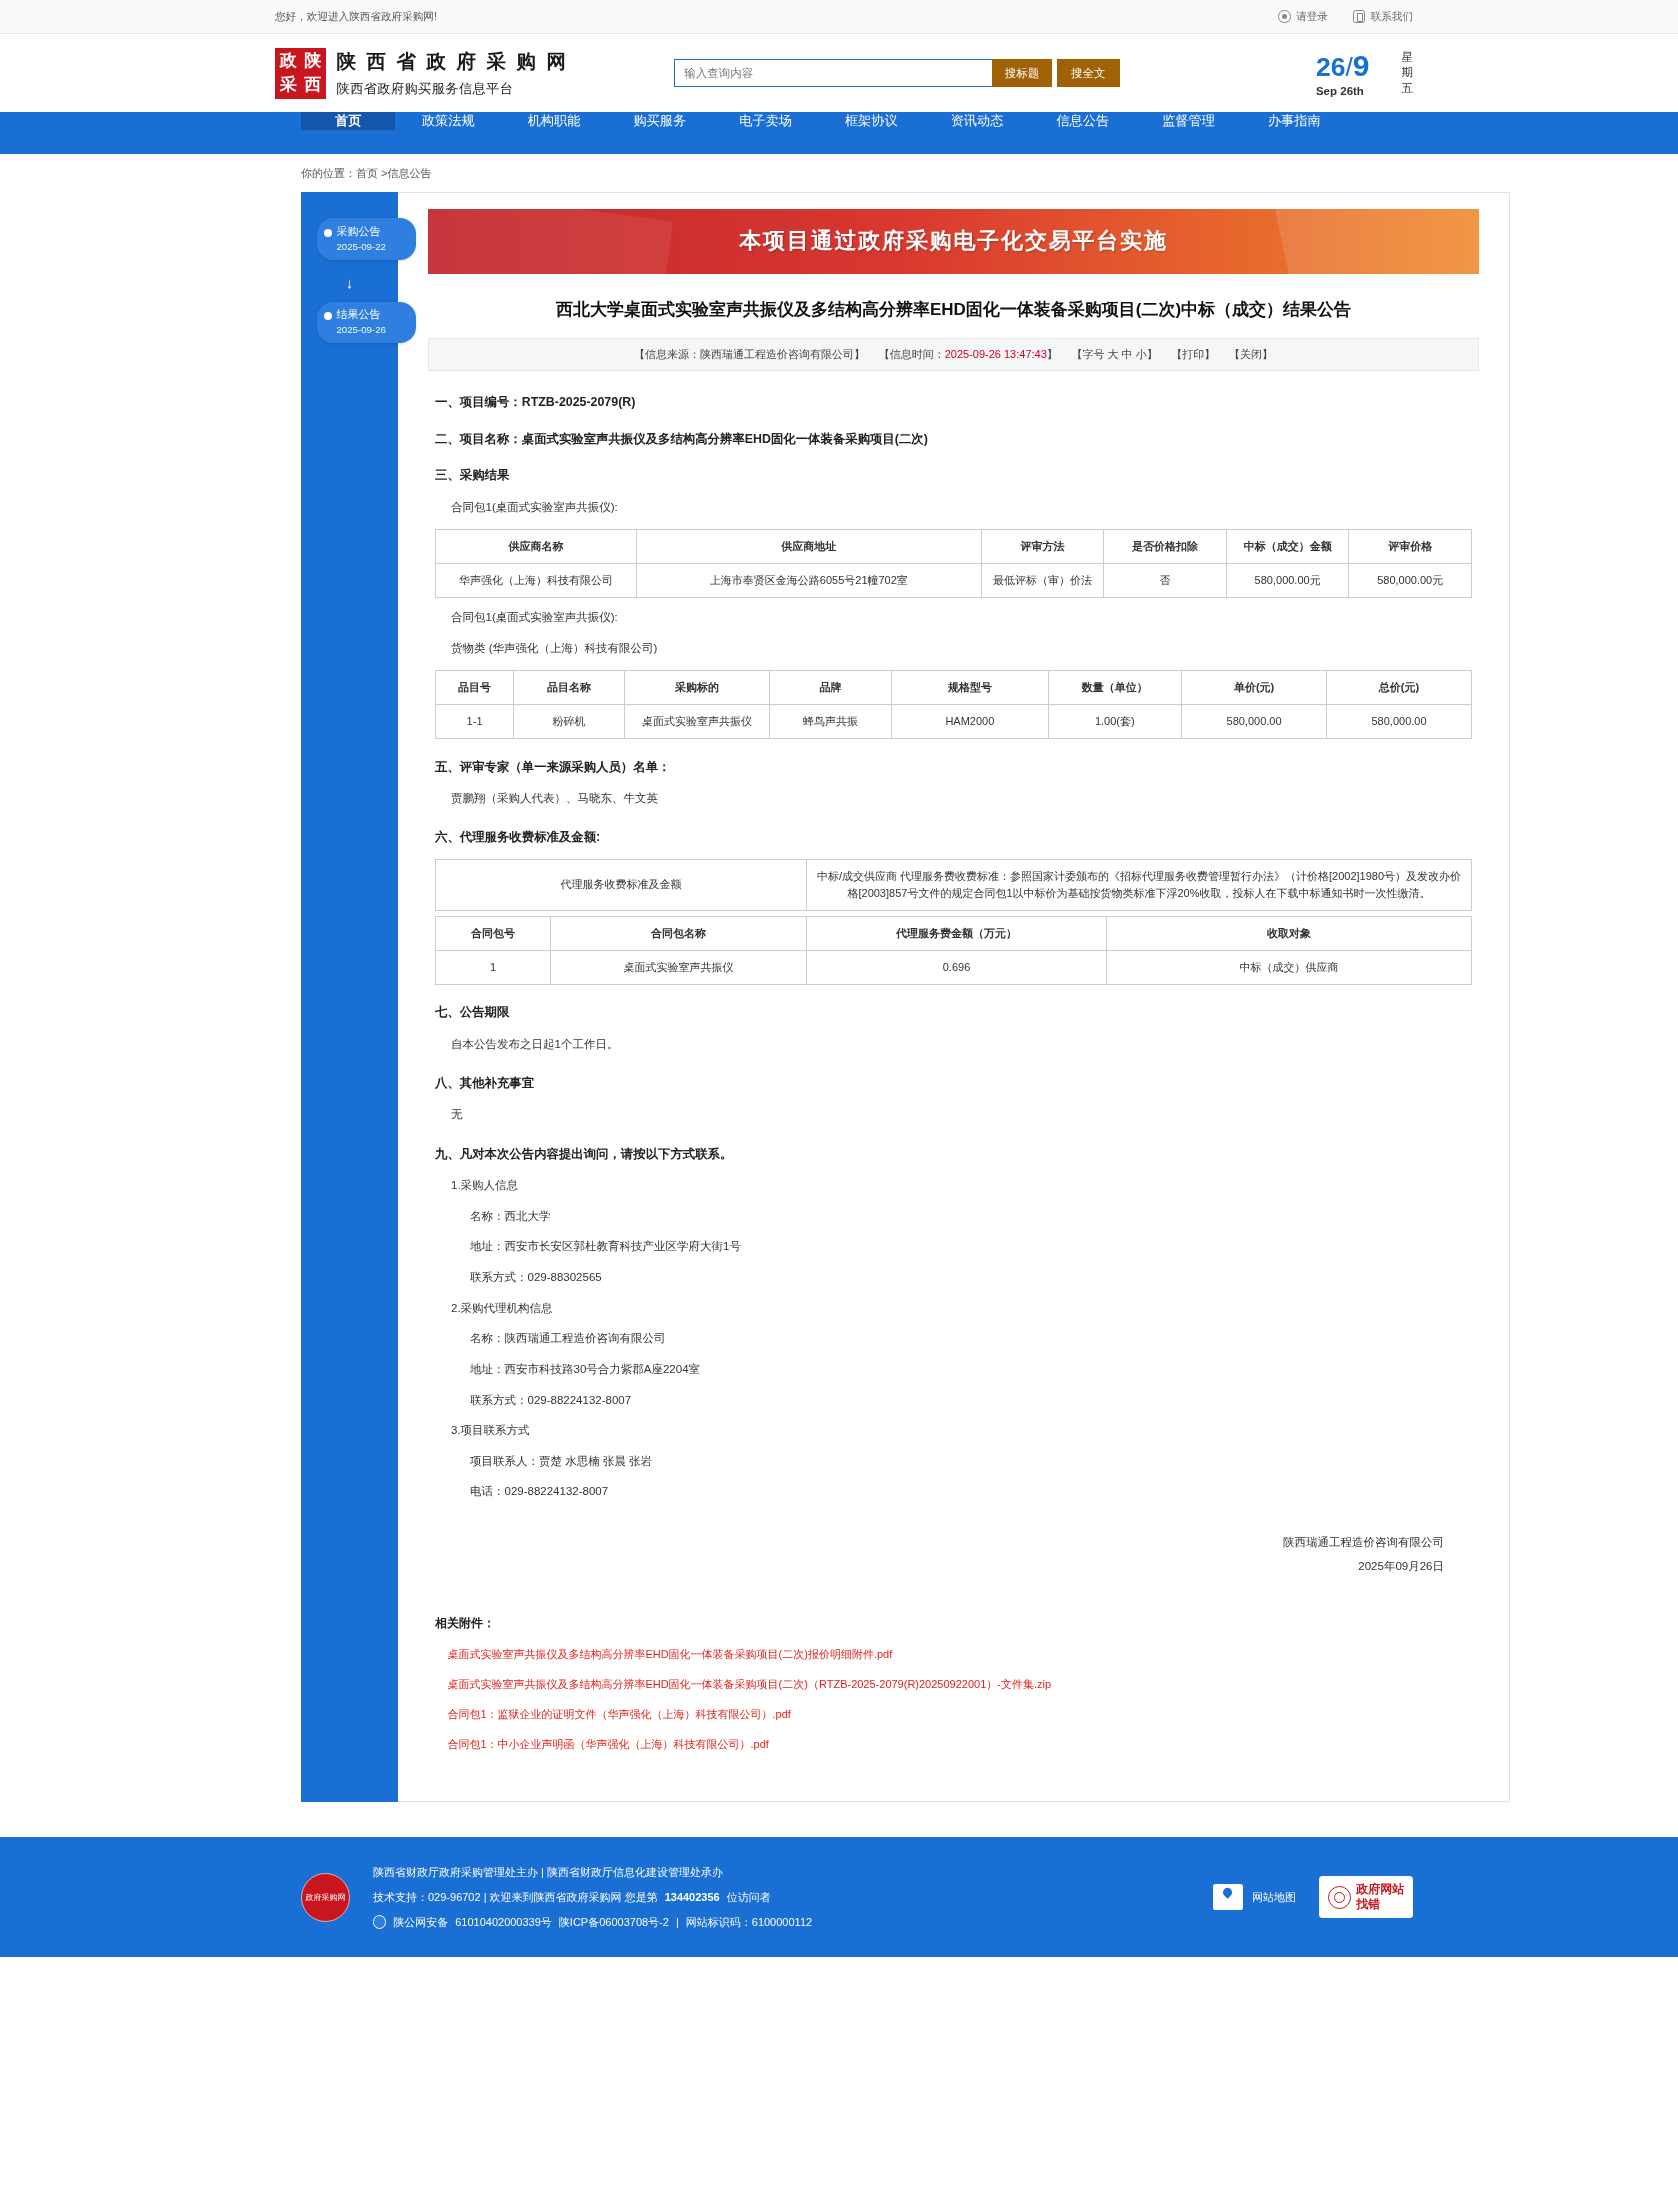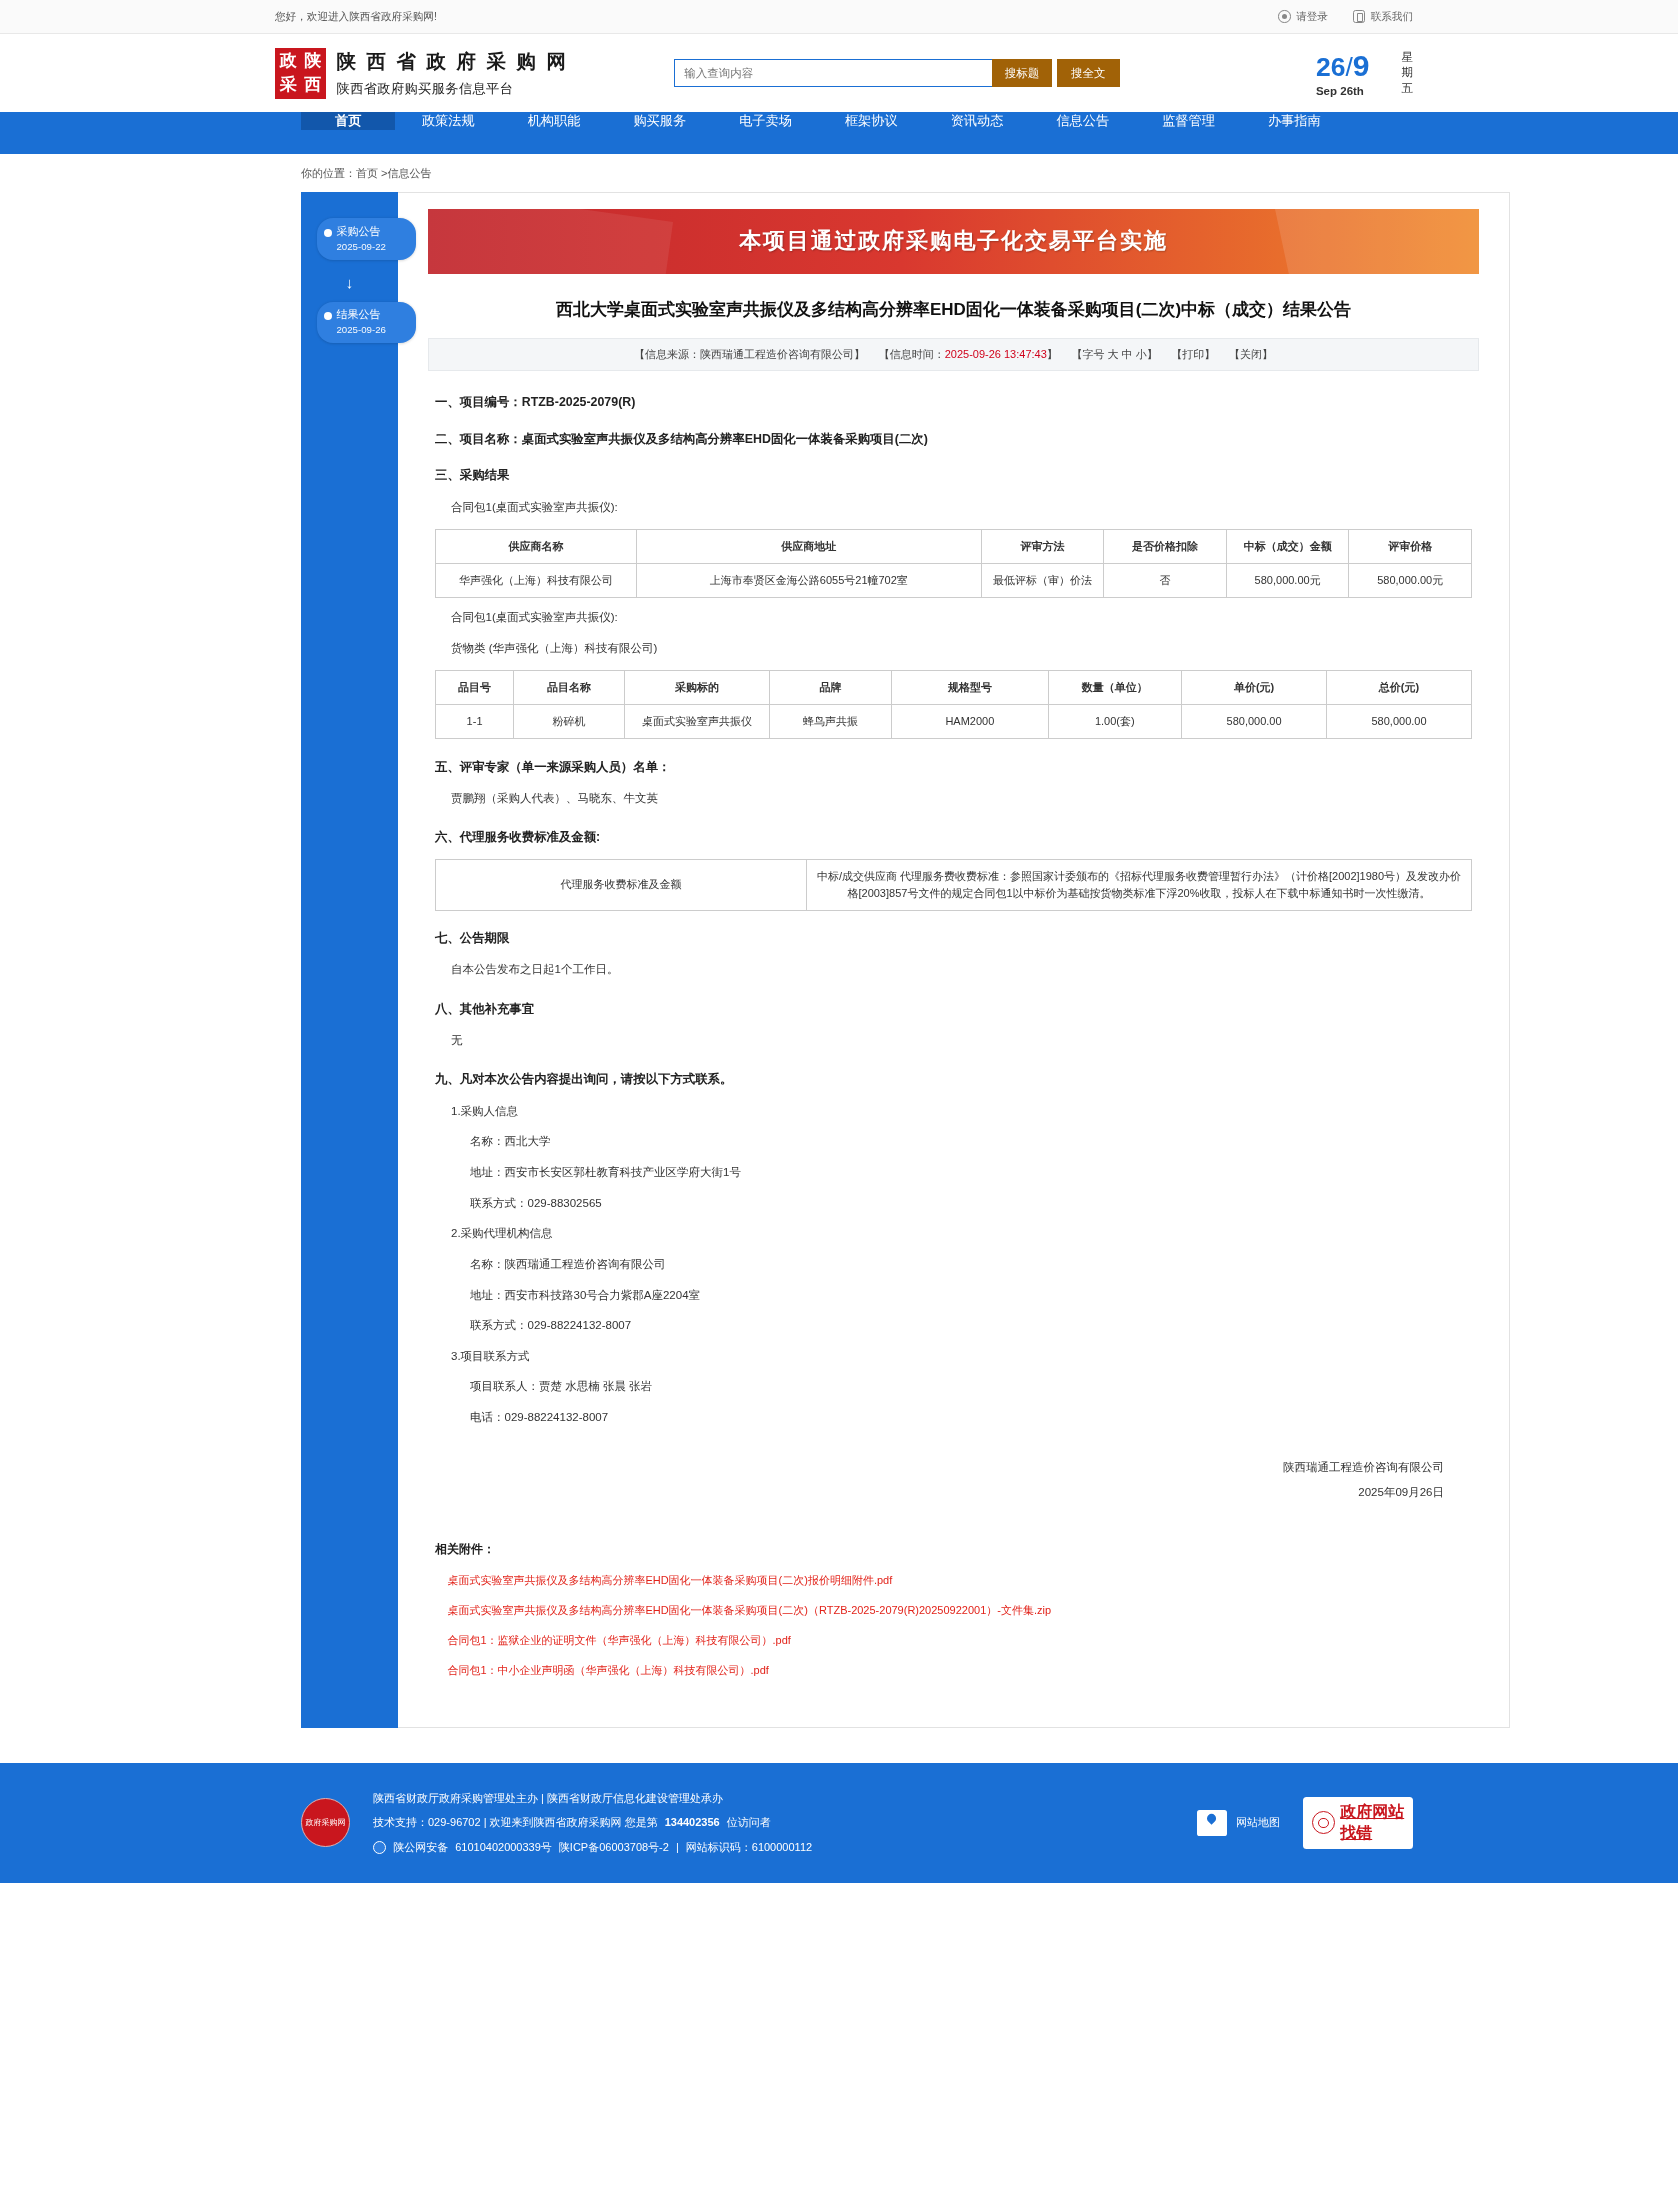--- a/index.html
+++ b/index.html
@@ -401,6 +401,24 @@
         </tr>
       </tbody>
     </table>
+    <table class="tb" style="margin-top:0">
+      <thead>
+        <tr>
+          <th style="width:115px">合同包号</th>
+          <th style="width:256px">合同包名称</th>
+          <th style="width:300px">代理服务费金额（万元）</th>
+          <th>收取对象</th>
+        </tr>
+      </thead>
+      <tbody>
+        <tr>
+          <td>1</td>
+          <td>桌面式实验室声共振仪</td>
+          <td>0.696</td>
+          <td>中标（成交）供应商</td>
+        </tr>
+      </tbody>
+    </table>
 
     <div class="sec-h">七、公告期限</div>
     <div class="para">自本公告发布之日起1个工作日。</div>

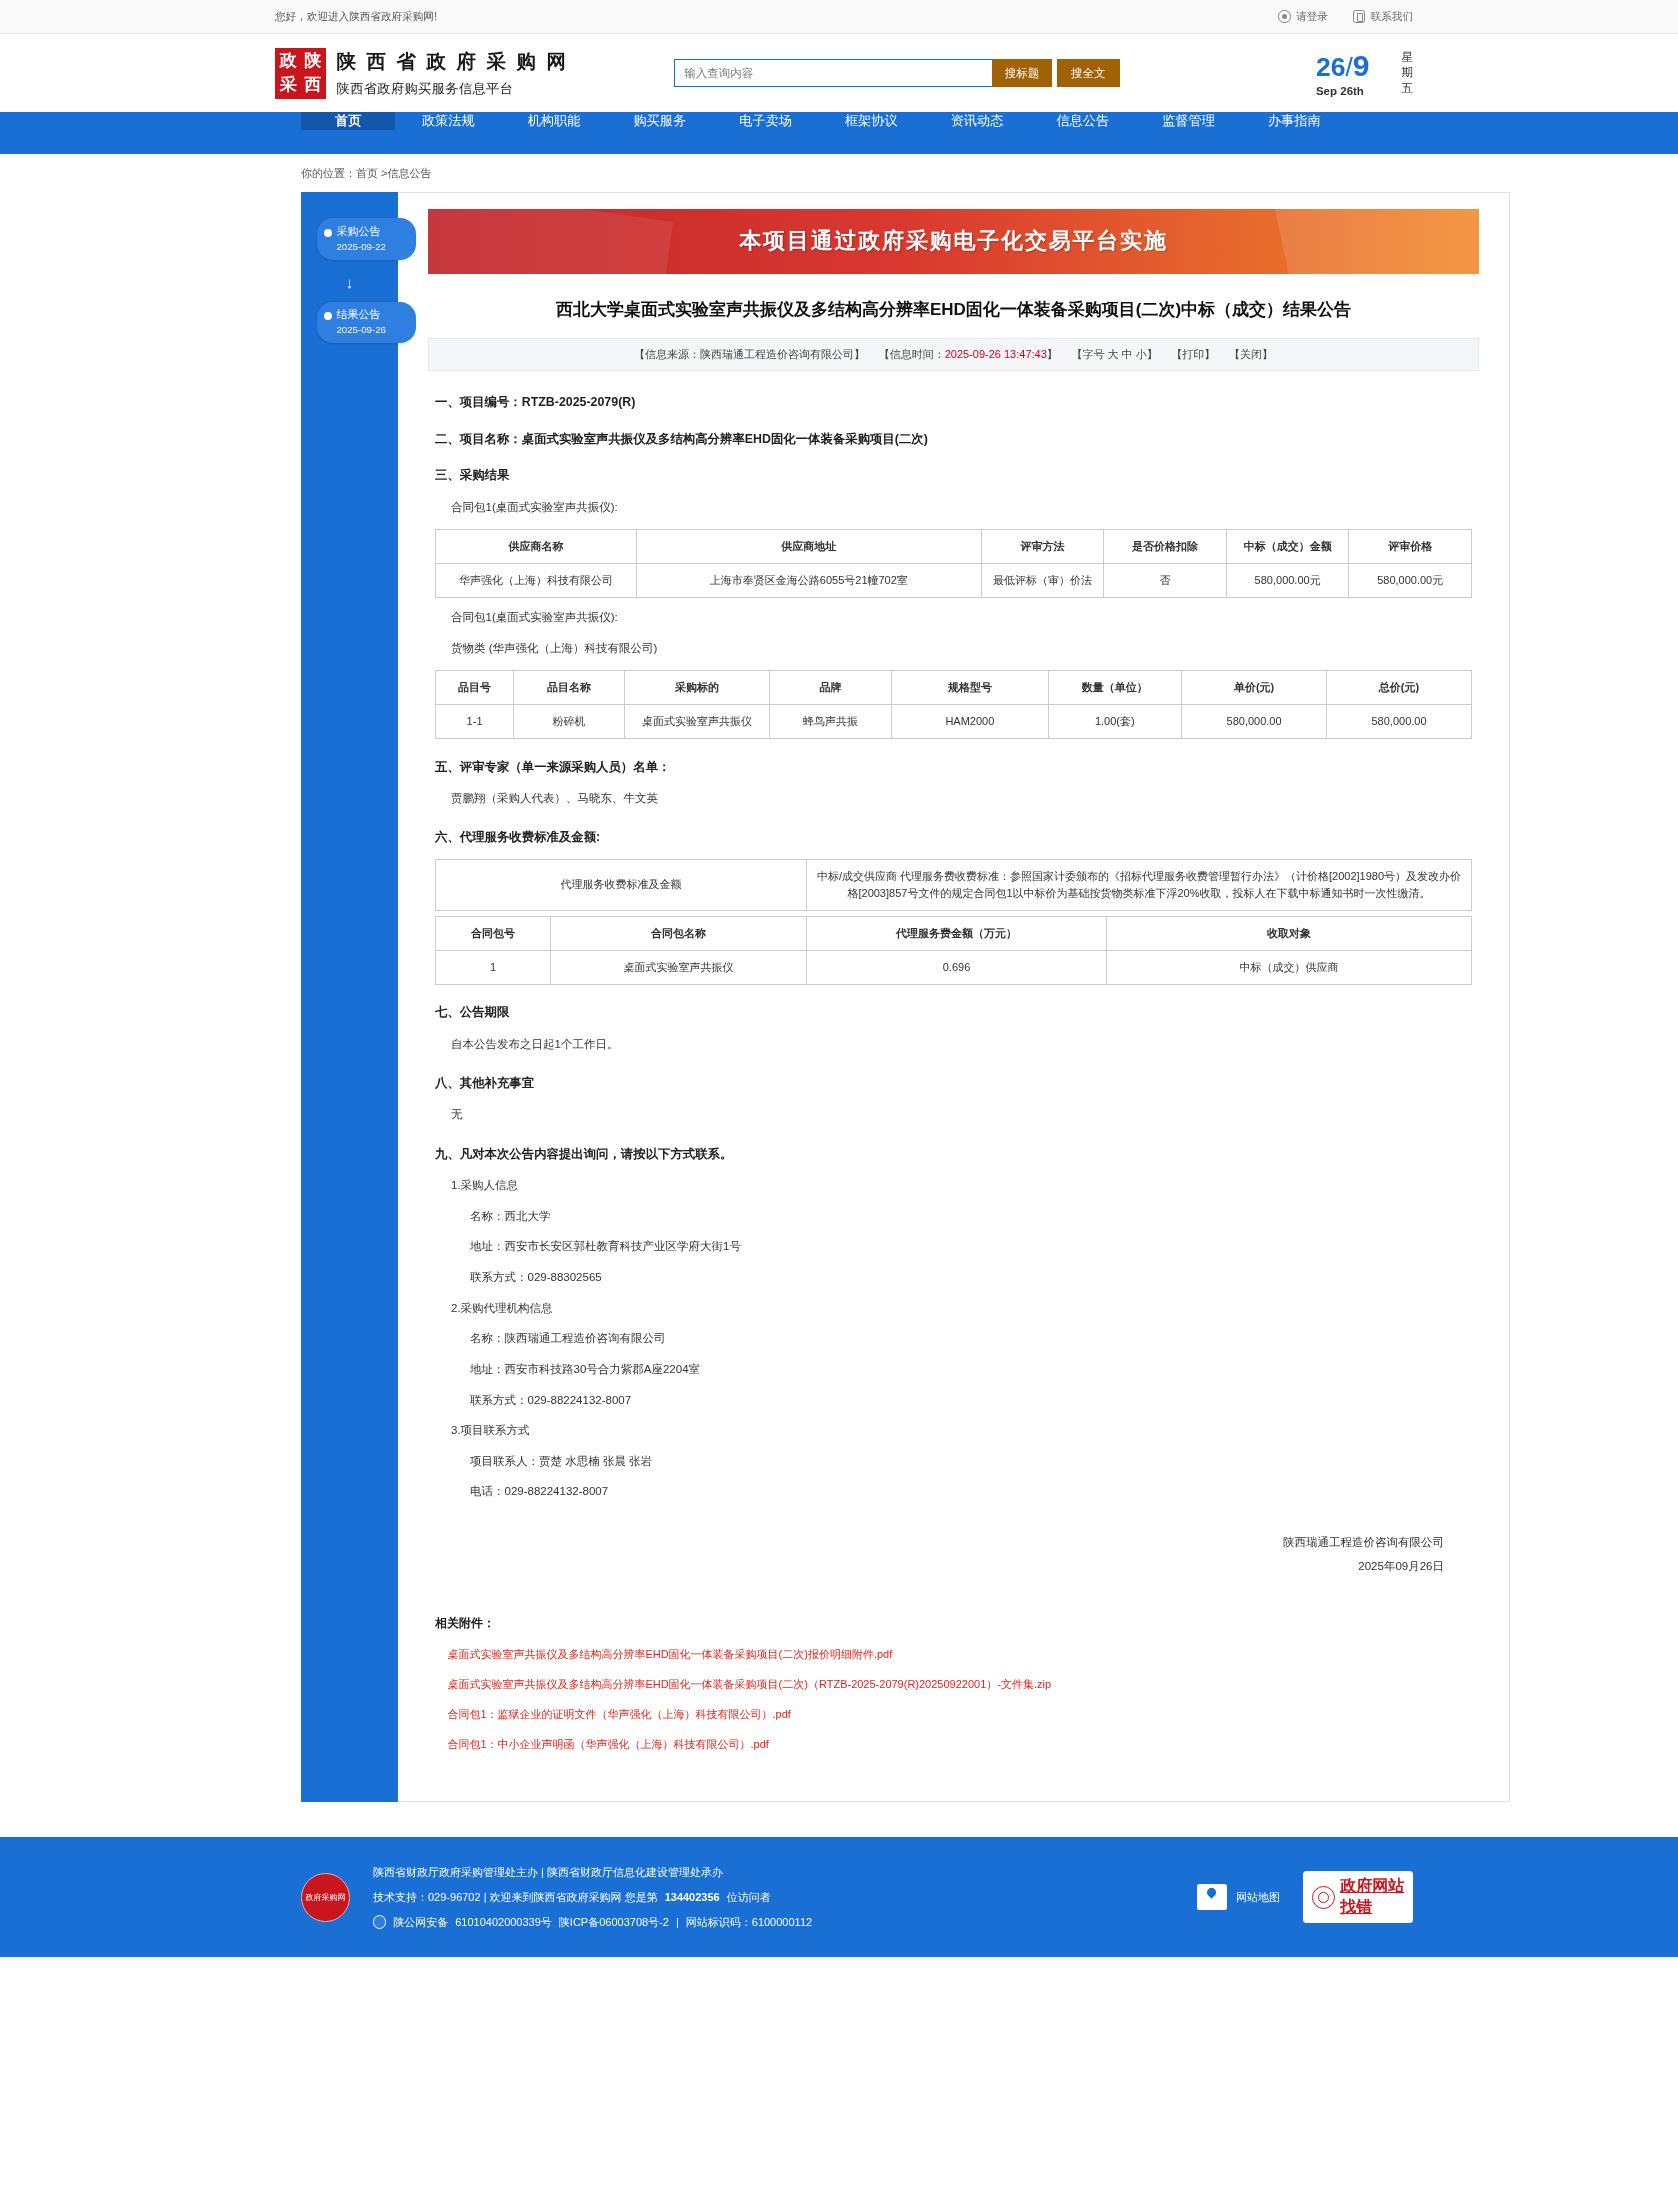--- a/index.html
+++ b/index.html
@@ -213,7 +213,7 @@
     content: ""; position: absolute; left: 5.3px; top: 5.3px; width: 8.8px; height: 8.8px;
     border: 1.8px solid #c9161e; border-radius: 50%;
   }
-  .gov-badge .gt { font-size: 16px; line-height: 1.3; font-weight: bold; text-decoration: underline; }
+  .gov-badge .gt { font-size: 12px; line-height: 1.3; font-weight: bold; }
   .f-icon-sm {
     width: 13.2px; height: 13.2px; border-radius: 50%; background: #2f7fe0; border: 0.9px solid #fff;
     display: inline-block;

